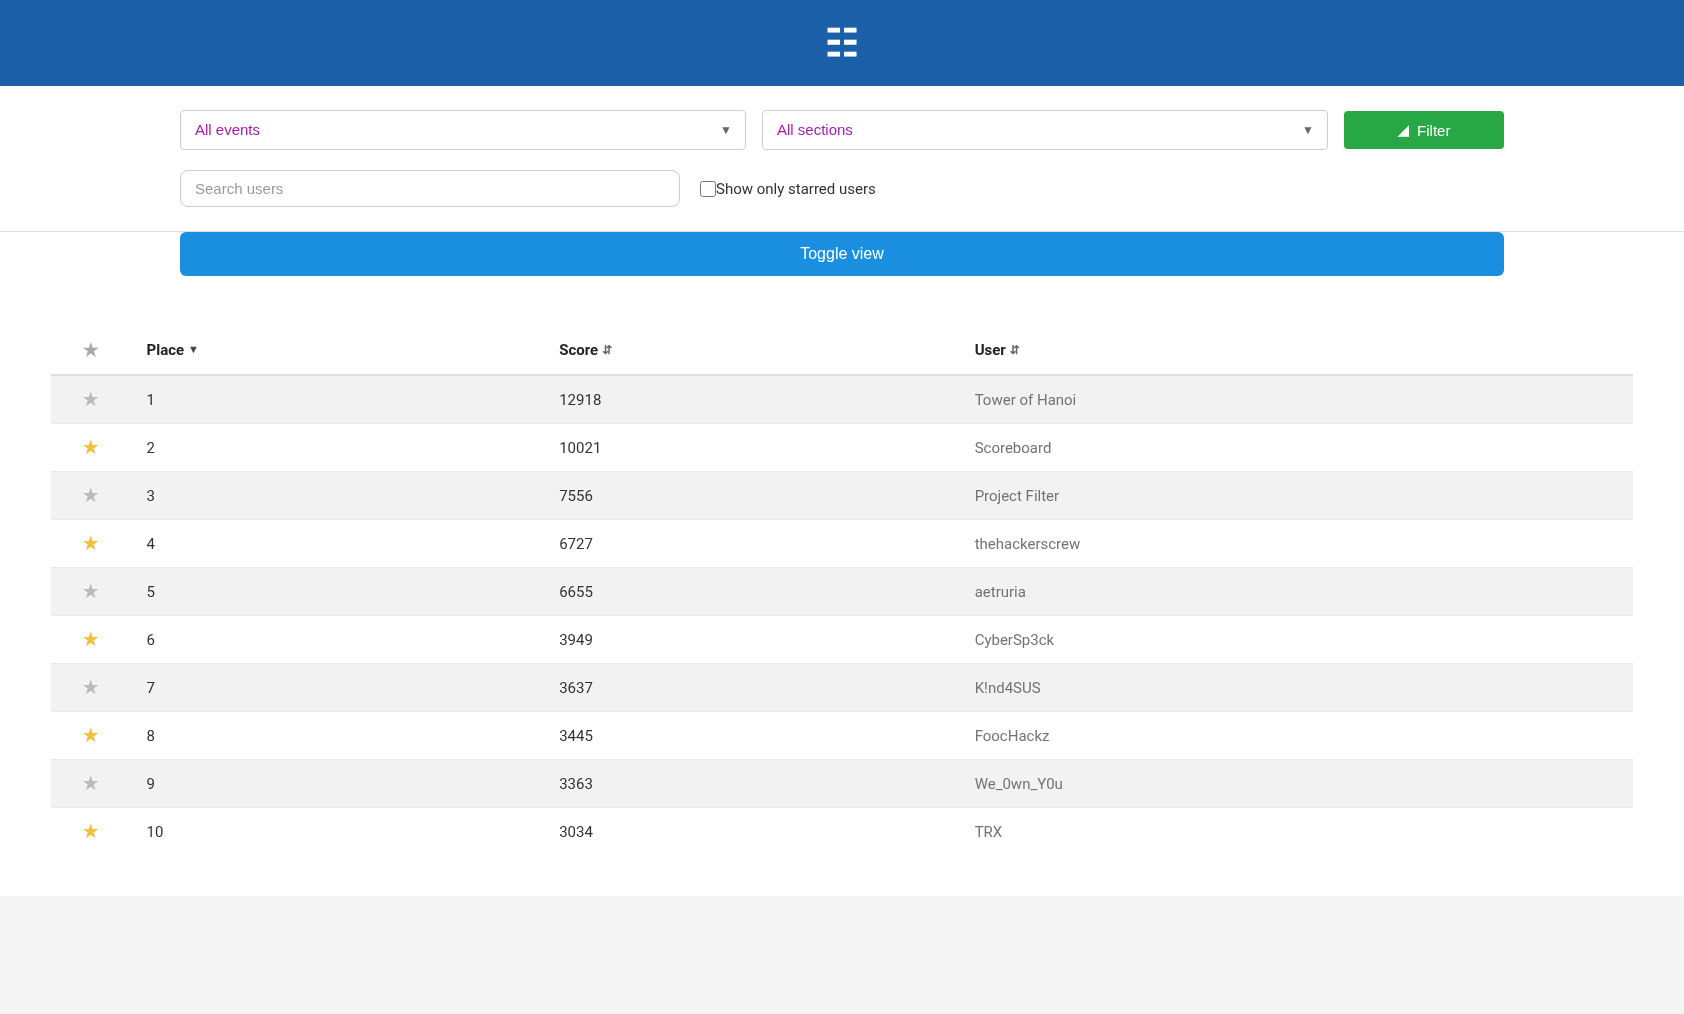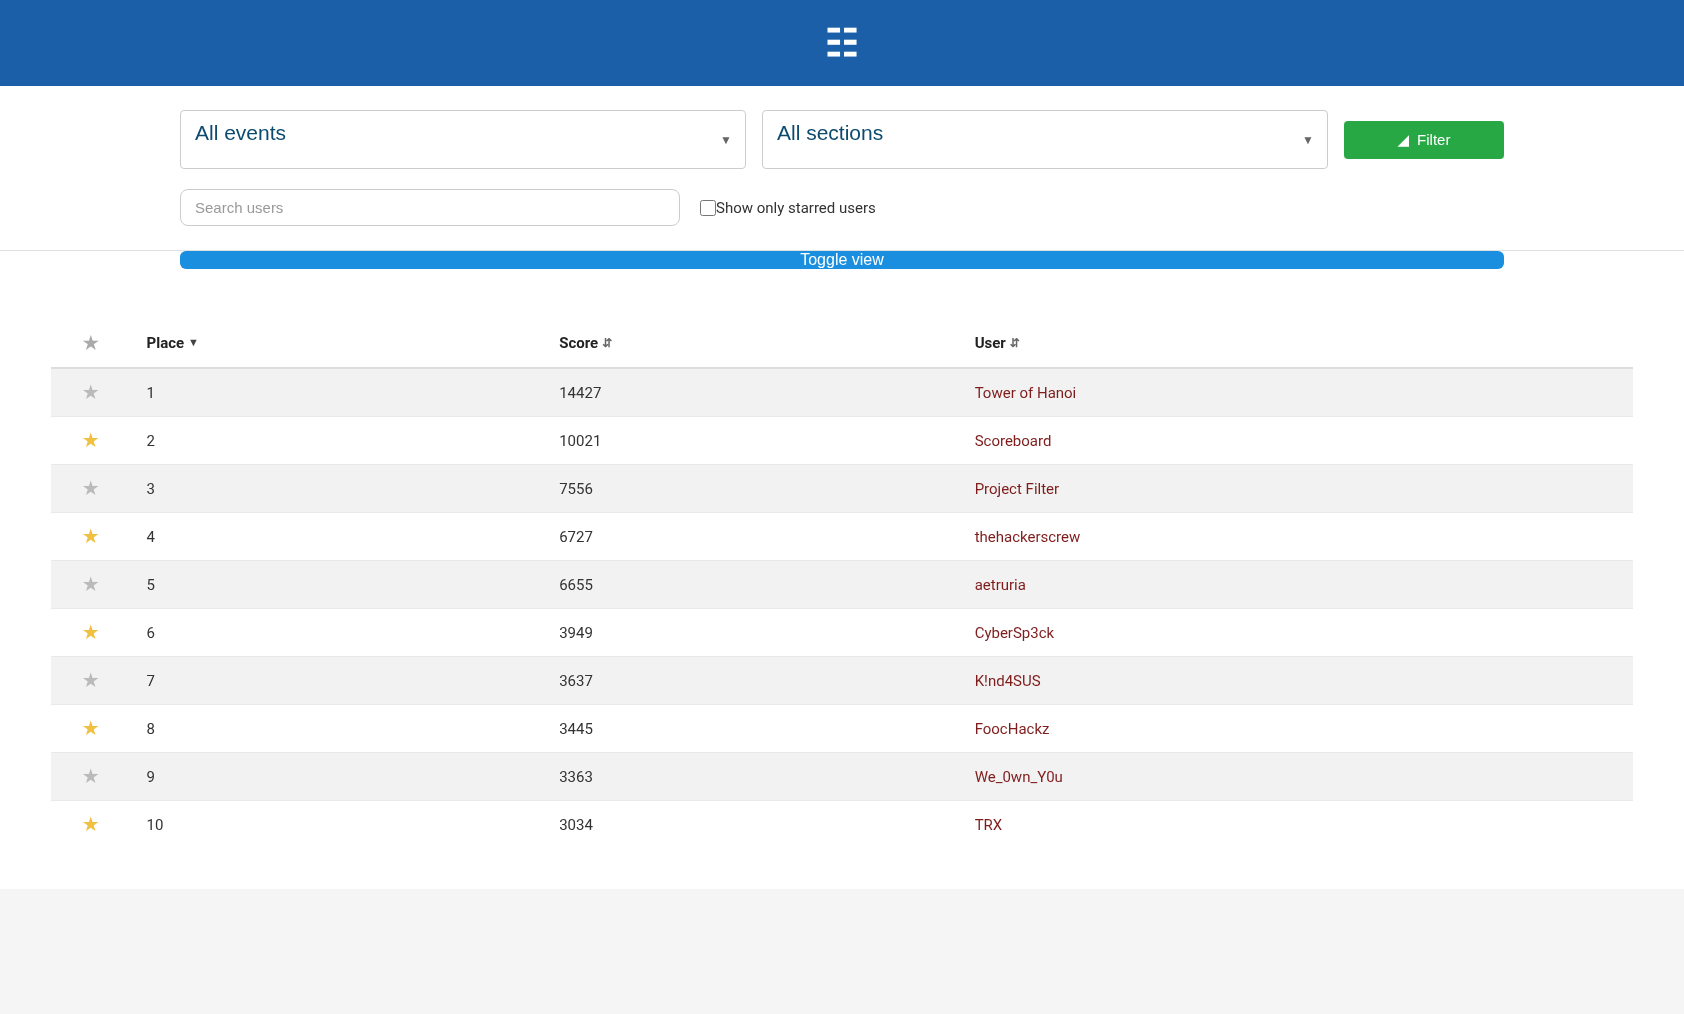--- a/index.html
+++ b/index.html
@@ -44,14 +44,14 @@
     }
     .select-wrapper select {
       width: 100%;
-      padding: 10px 40px 24px 14px;
+      padding: 10px 40px 11px 14px;
       border: 1px solid #ccc;
       border-radius: 4px;
-      font-size: 21px;
+      font-size: 15px;
       appearance: none;
       background: white;
       cursor: pointer;
-      color: #0c4a6e;
+      color: #a21caf;
     }
     .select-arrow {
       position: absolute;

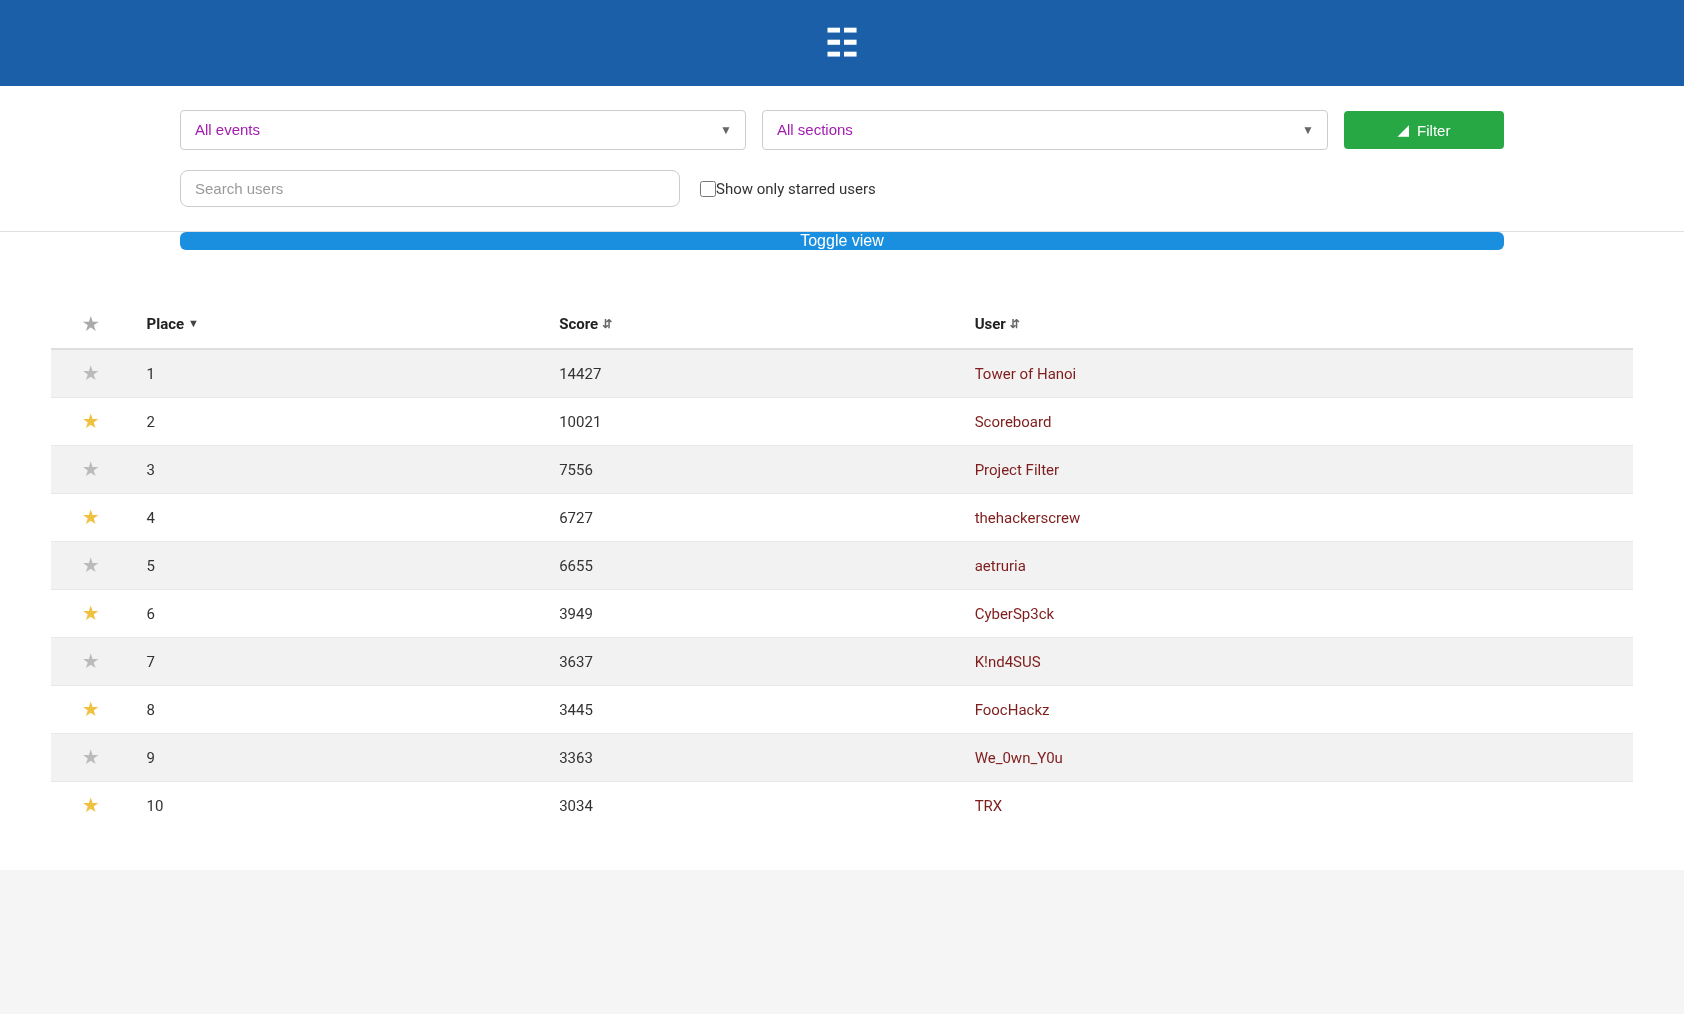--- a/index.html
+++ b/index.html
@@ -117,7 +117,7 @@
       background: #1a8fe0;
       color: white;
       border: none;
-      padding: 0;
+      padding: 13px;
       border-radius: 6px;
       font-size: 16px;
       cursor: pointer;

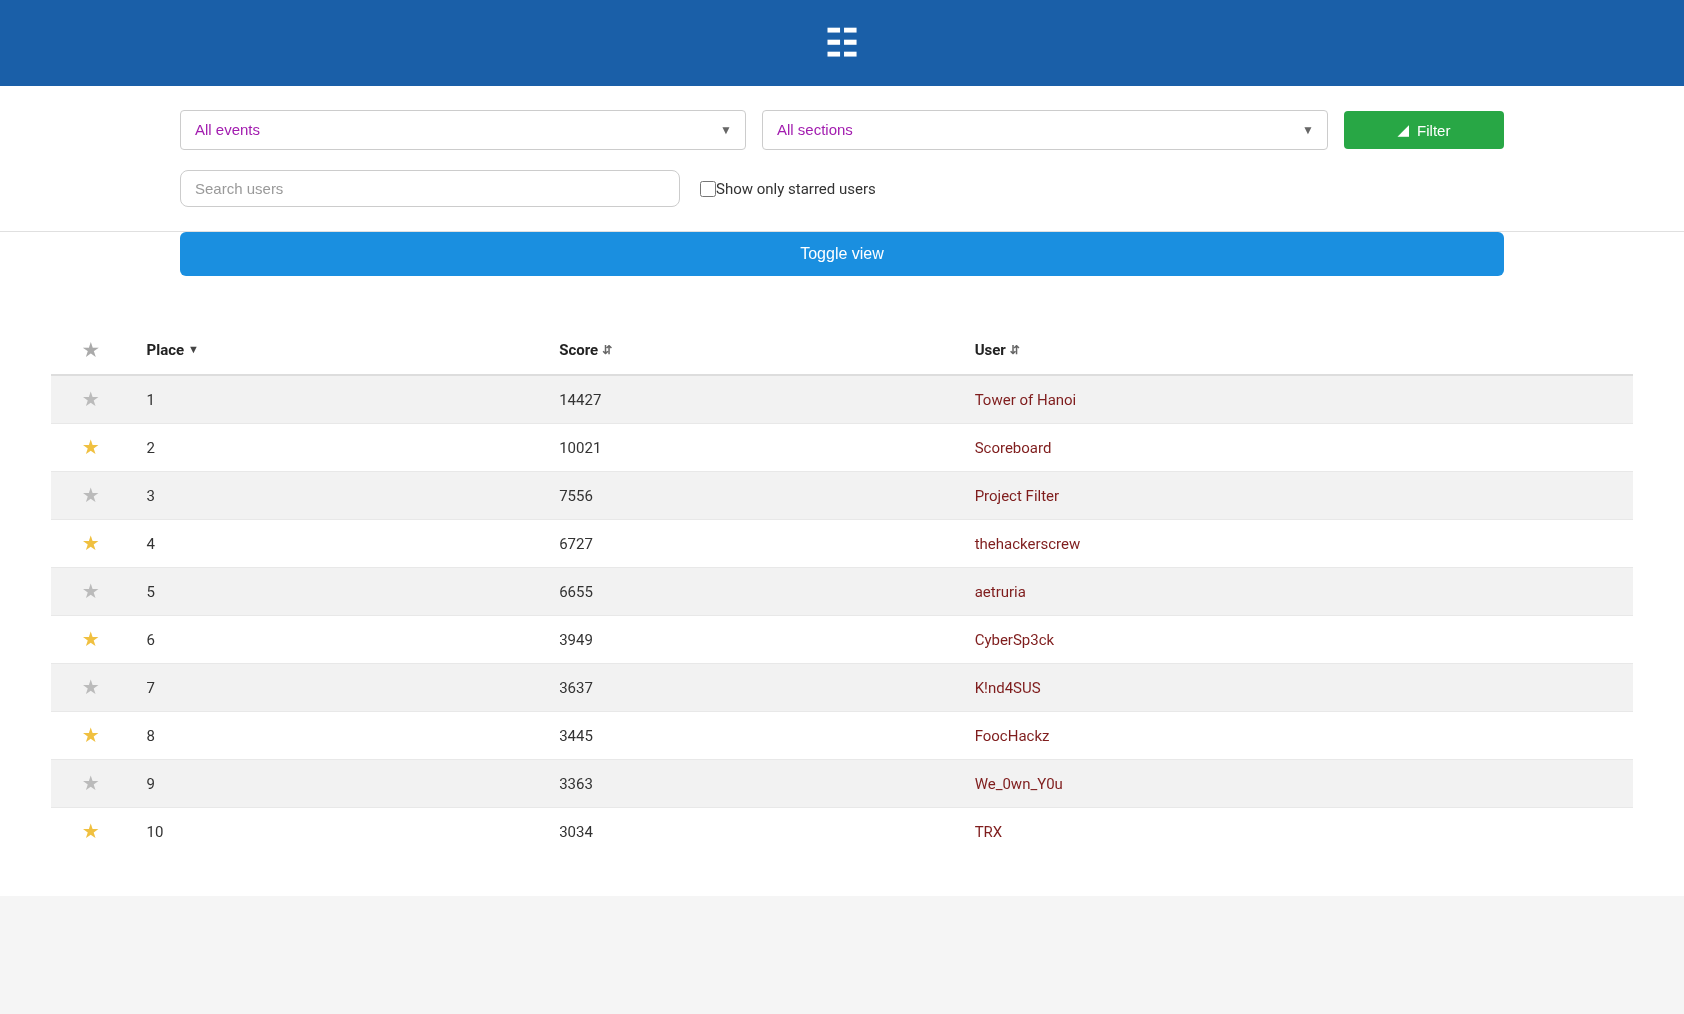--- a/index.html
+++ b/index.html
@@ -262,7 +262,7 @@
     <tr>
           <td class="star-cell"><span class="star-icon">★</span></td>
           <td>1</td>
-          <td>14427</td>
+          <td>12918</td>
           <td><a class="user-link" href="#">Tower of Hanoi</a></td>
         </tr>
         <tr>

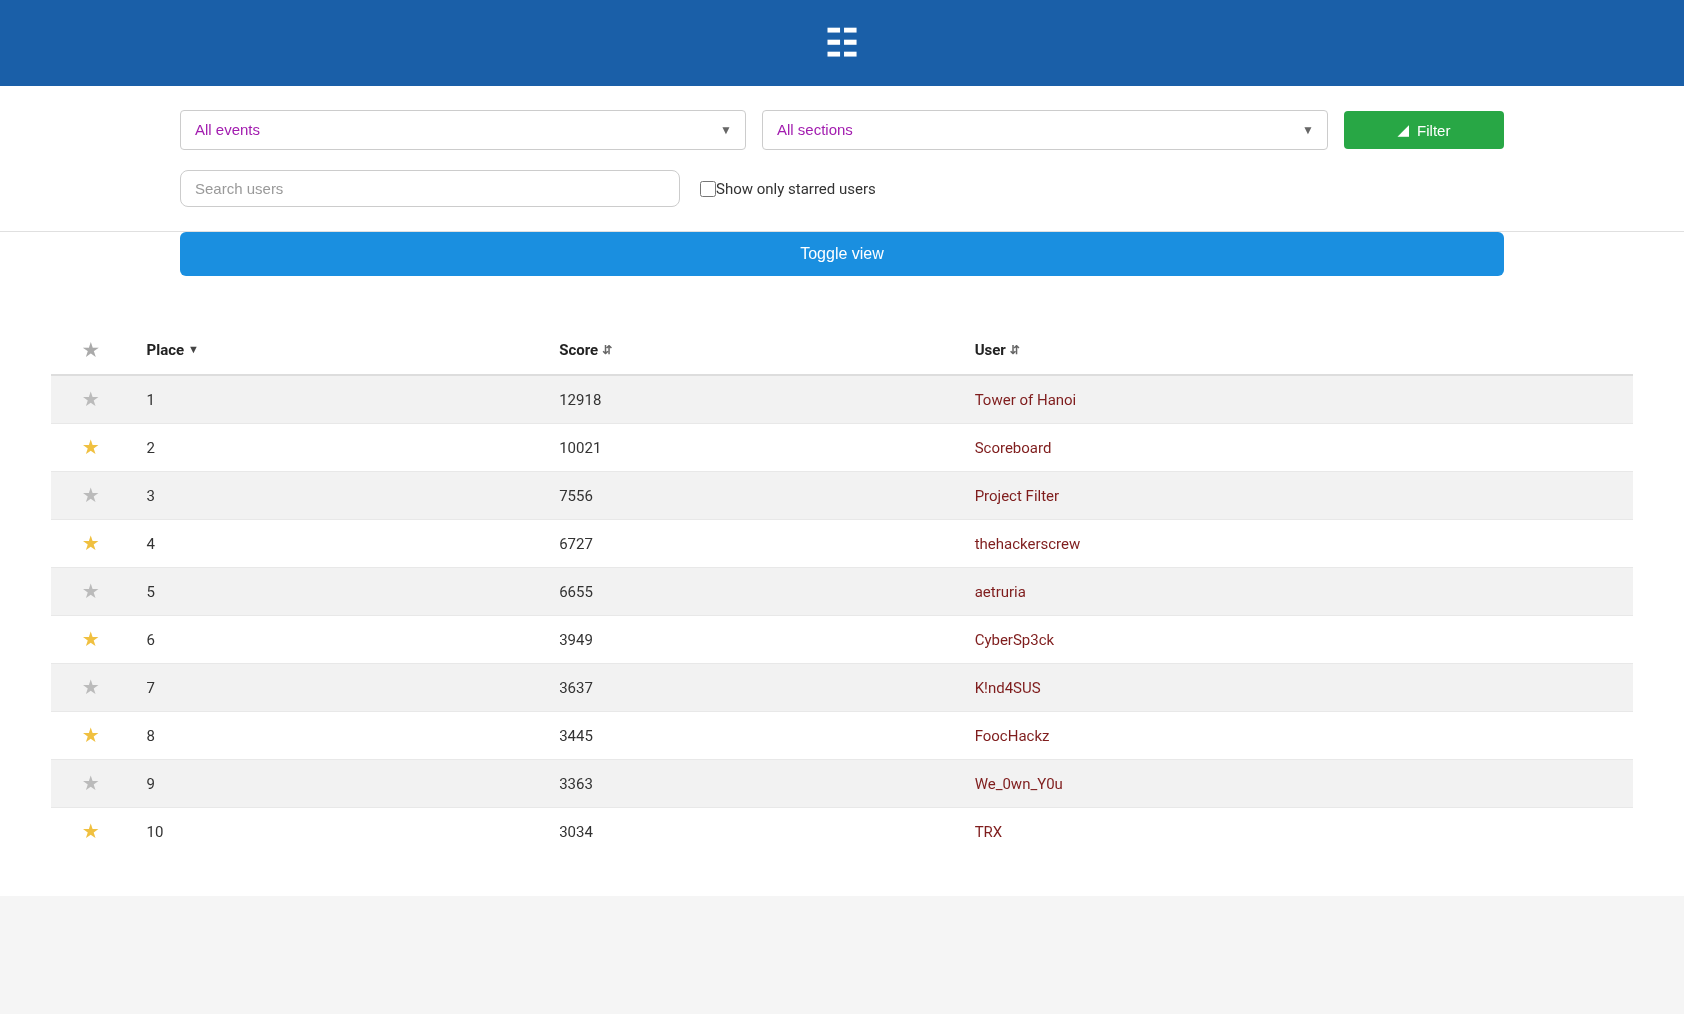--- a/index.html
+++ b/index.html
@@ -178,7 +178,7 @@
     .star-icon.starred { color: #f0c040; }
 
     .user-link {
-      color: #7f1d1d;
+      color: #737373;
       text-decoration: none;
       cursor: pointer;
       text-align: center;

